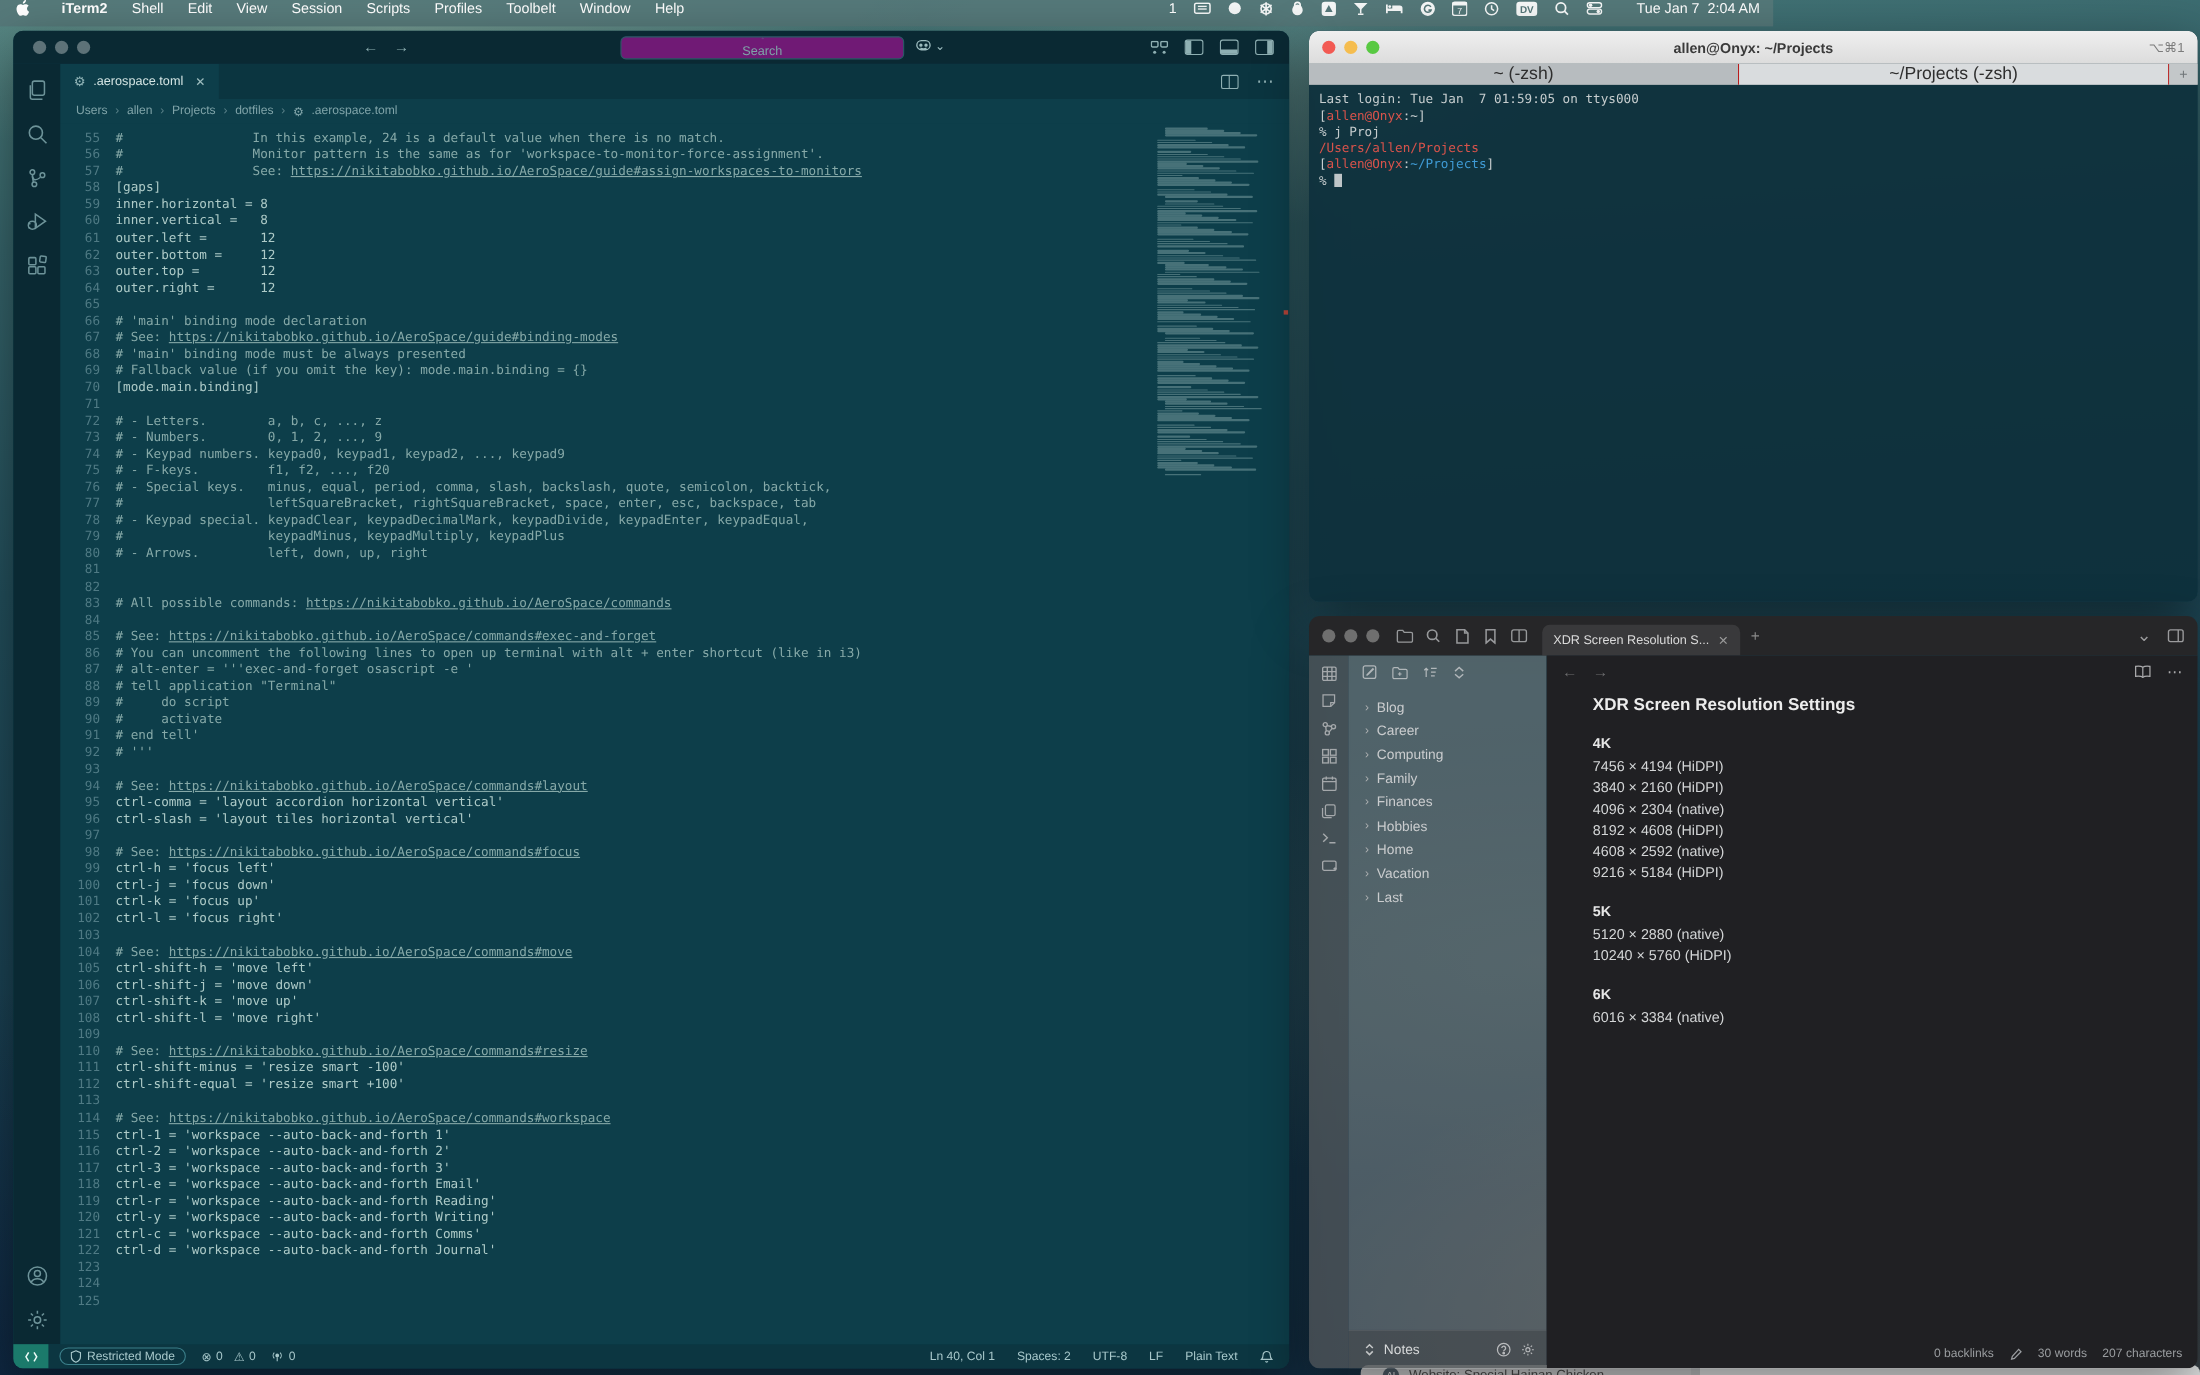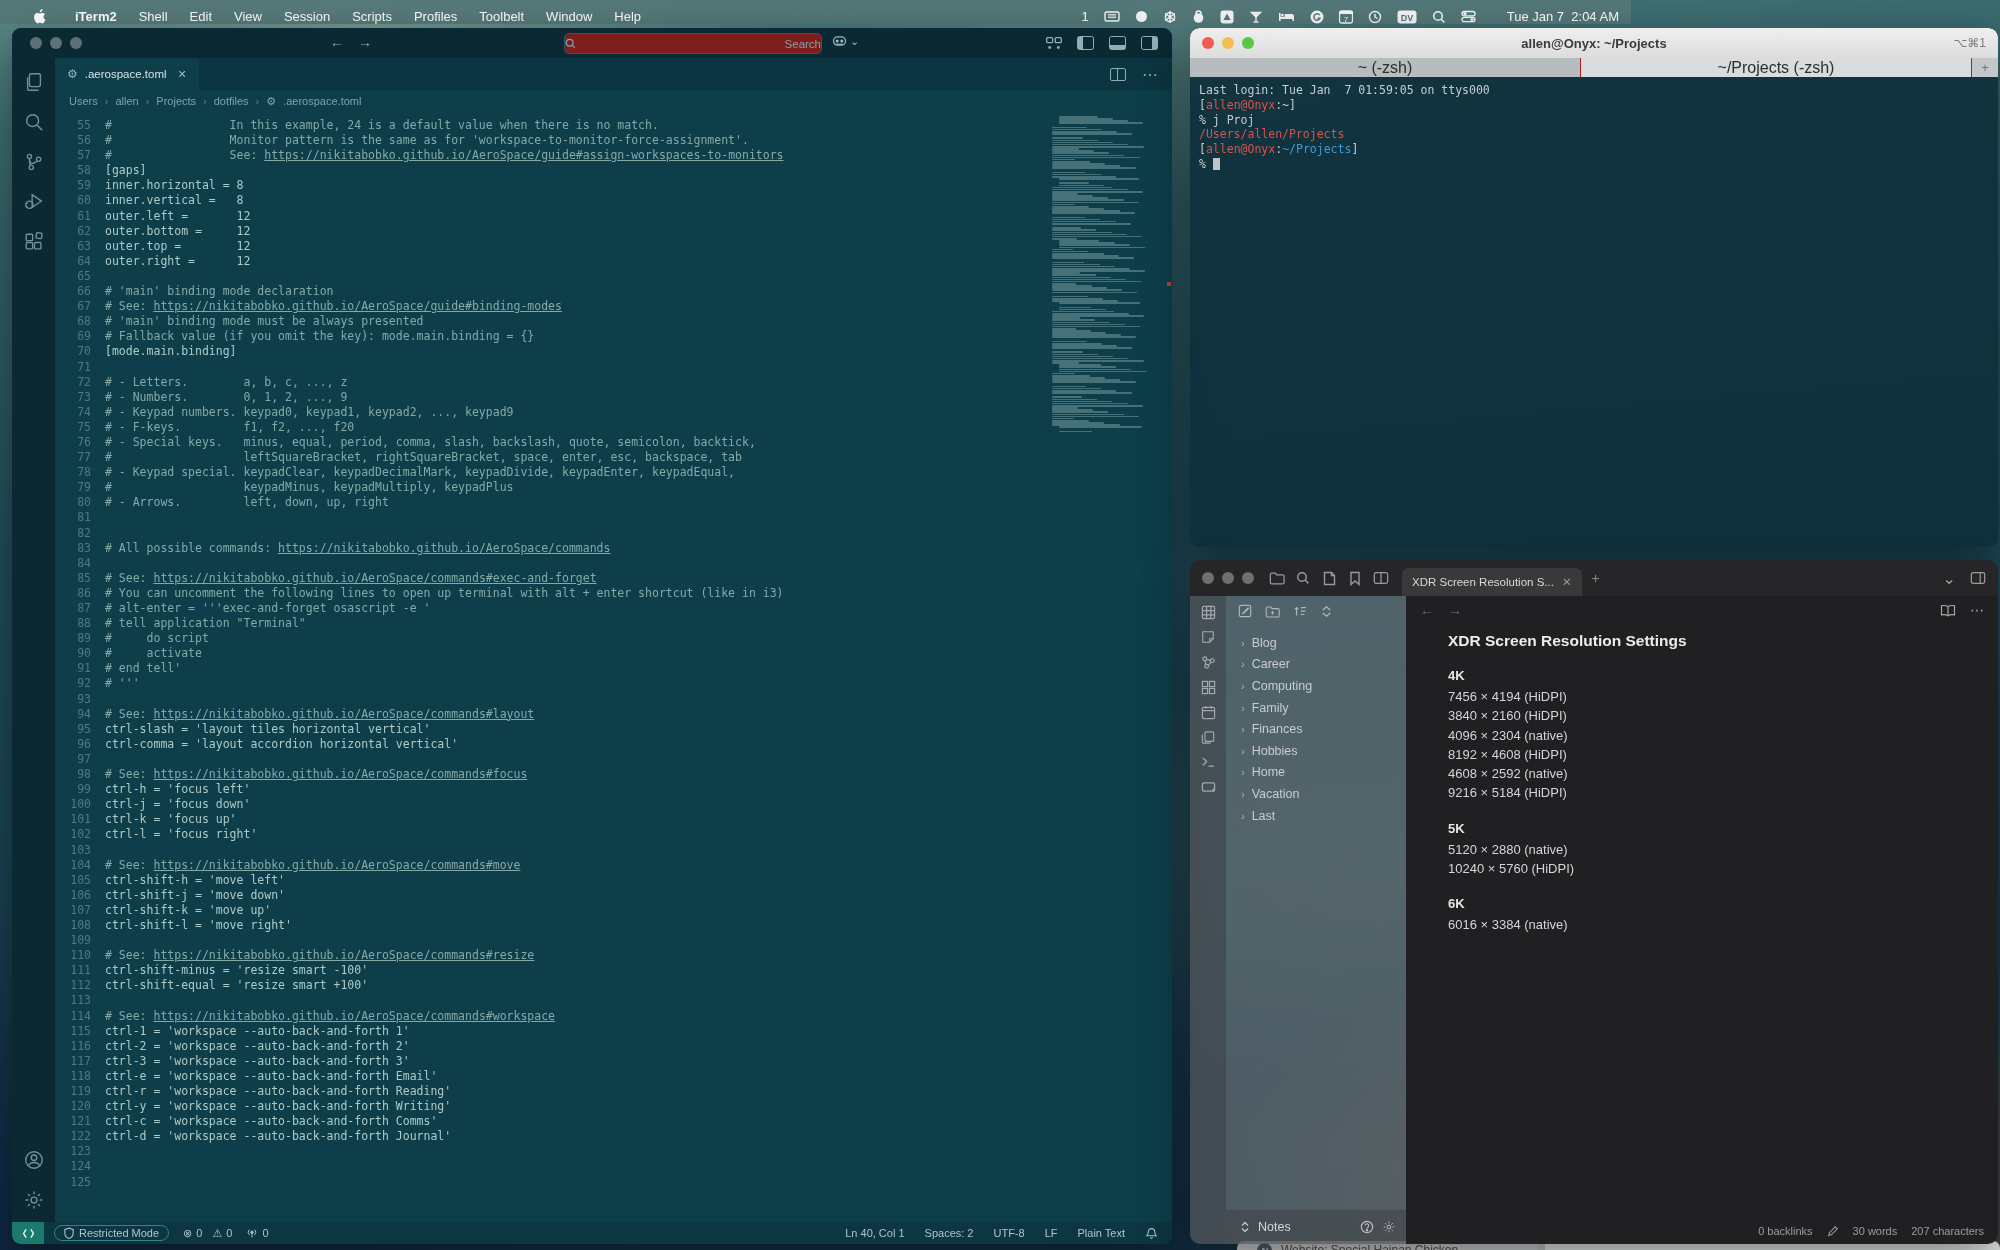--- a/index.html
+++ b/index.html
@@ -13,8 +13,8 @@
       radial-gradient(900px 500px at 0% 100%, rgba(10,30,60,.55), transparent 70%),
       linear-gradient(175deg,#4d807e 0%,#37666c 16%,#23505d 38%,#1b4354 62%,#16374c 82%,#122c42 100%);}
   
-  .menubar{position:absolute;left:0;top:0;width:1612px;height:24px;display:flex;align-items:flex-end;
-    background:rgba(86,120,121,.92);color:#fff;font-size:13px;padding-left:19px;}
+  .menubar{position:absolute;left:0;top:0;width:1612px;height:24px;display:flex;align-items:flex-start;
+    background:rgba(86,120,121,.92);color:#fff;font-size:13px;}
   .menubar .apple{margin:0 18px 0 14px;display:flex;align-items:center;}
   .menubar .mi{padding:0 11px;}
   .menubar .mi.app{font-weight:bold;}

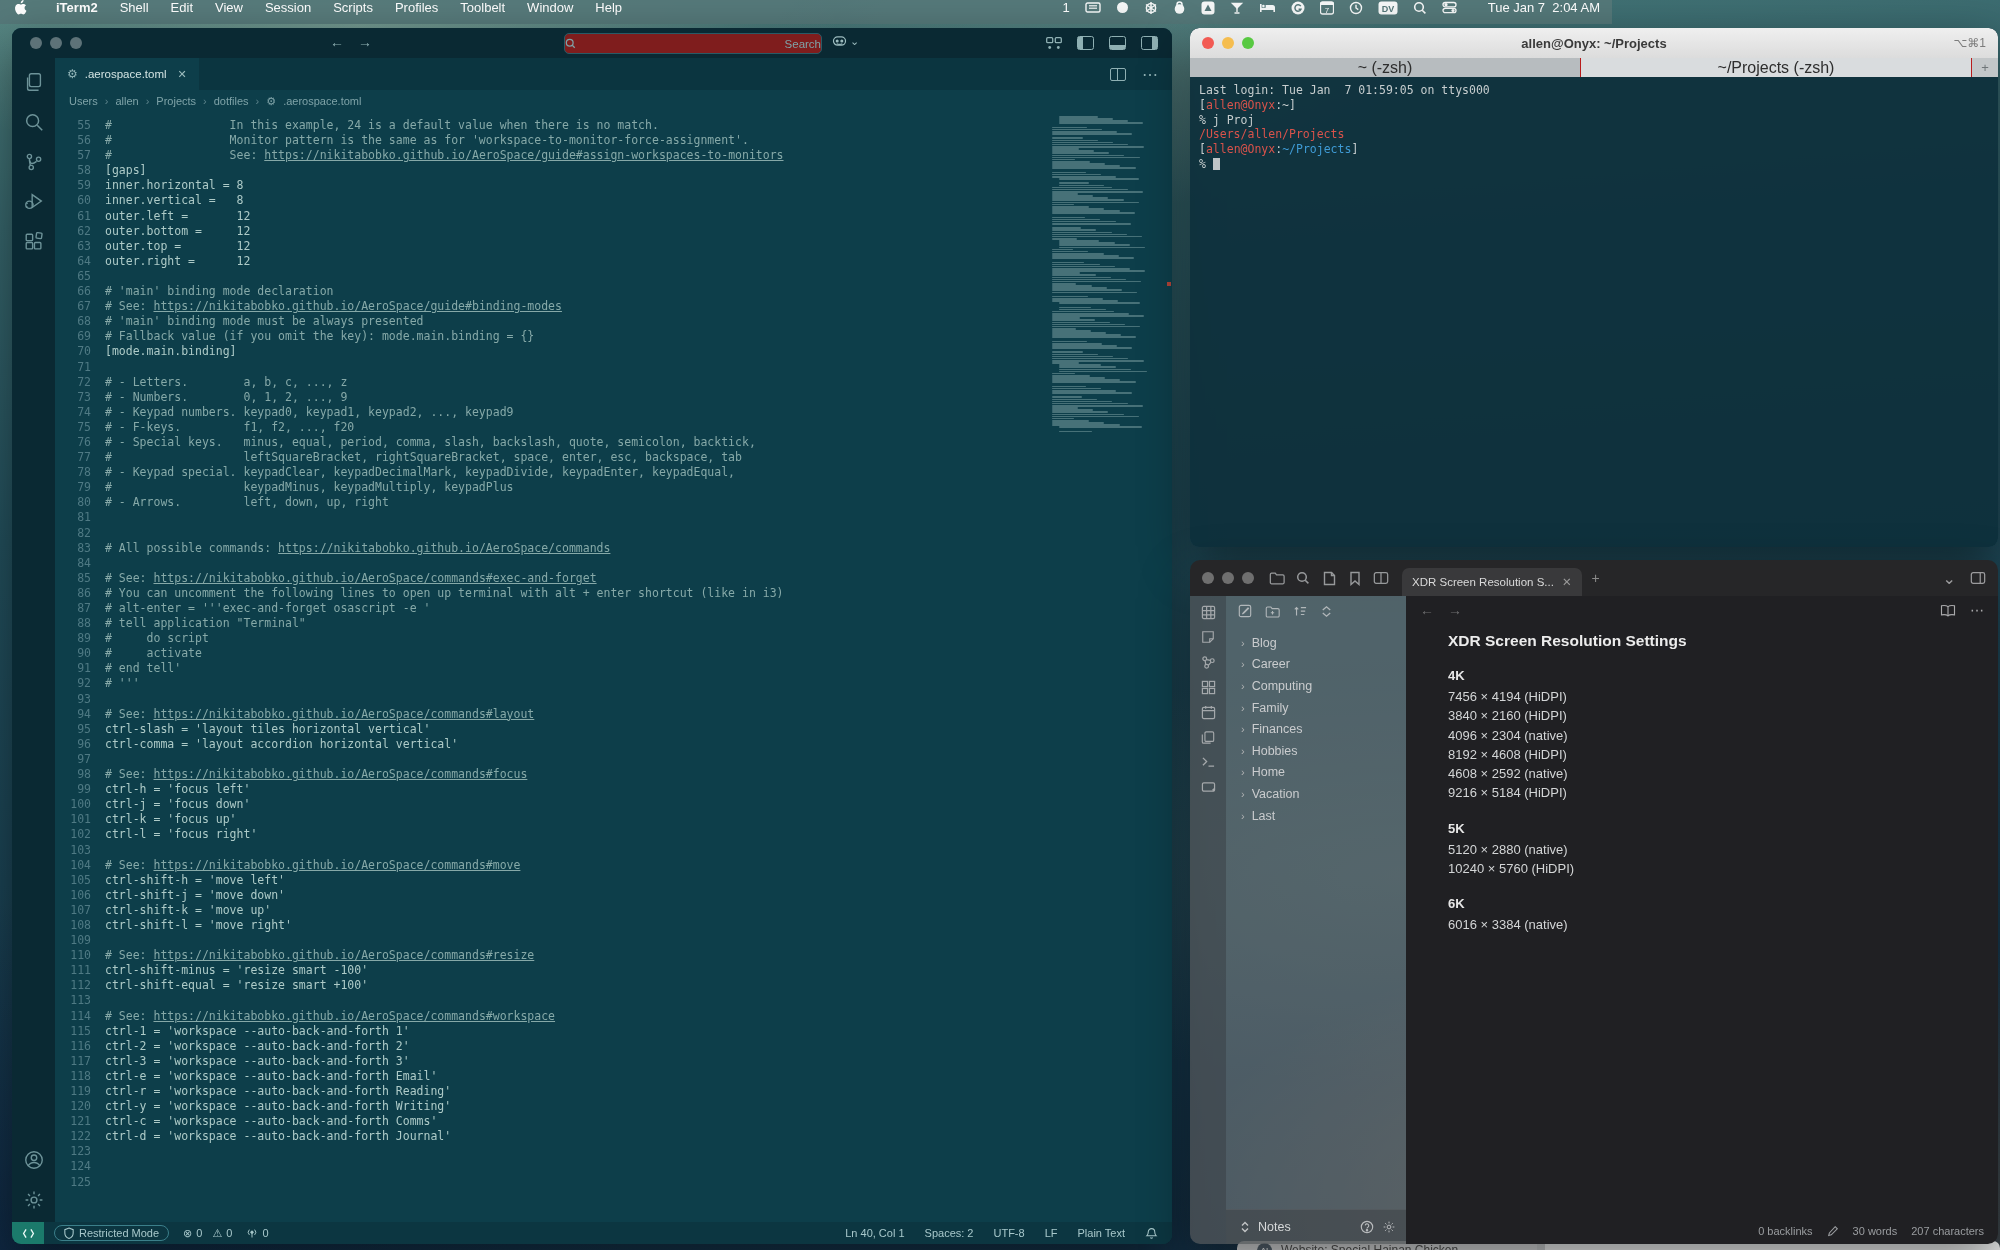--- a/index.html
+++ b/index.html
@@ -30,7 +30,7 @@
   .vs-lights i{width:12px;height:12px;border-radius:50%;background:#5d7278;}
   .vs-nav{position:absolute;left:318px;top:6px;color:#8fb0b3;font-size:14px;display:flex;gap:14px;}
   .vs-search{position:absolute;left:552px;top:5px;width:256px;height:19px;border:1px solid #2a5a66;border-radius:5px;
-    background:#7f1d1d;color:#7fa3a8;font-size:11.5px;display:flex;align-items:center;justify-content:space-between;gap:5px;}
+    background:#701a75;color:#7fa3a8;font-size:11.5px;display:flex;align-items:center;justify-content:flex-start;gap:5px;flex-direction:column;}
   .vs-copilot{position:absolute;left:820px;top:7px;color:#9dbcbf;font-size:11px;display:flex;align-items:center;gap:3px;}
   .vs-ttl-icons{position:absolute;right:14px;top:8px;display:flex;gap:15px;align-items:center;}
   .lay{width:15px;height:12px;border:1.4px solid #8fb0b3;border-radius:2.5px;position:relative;}

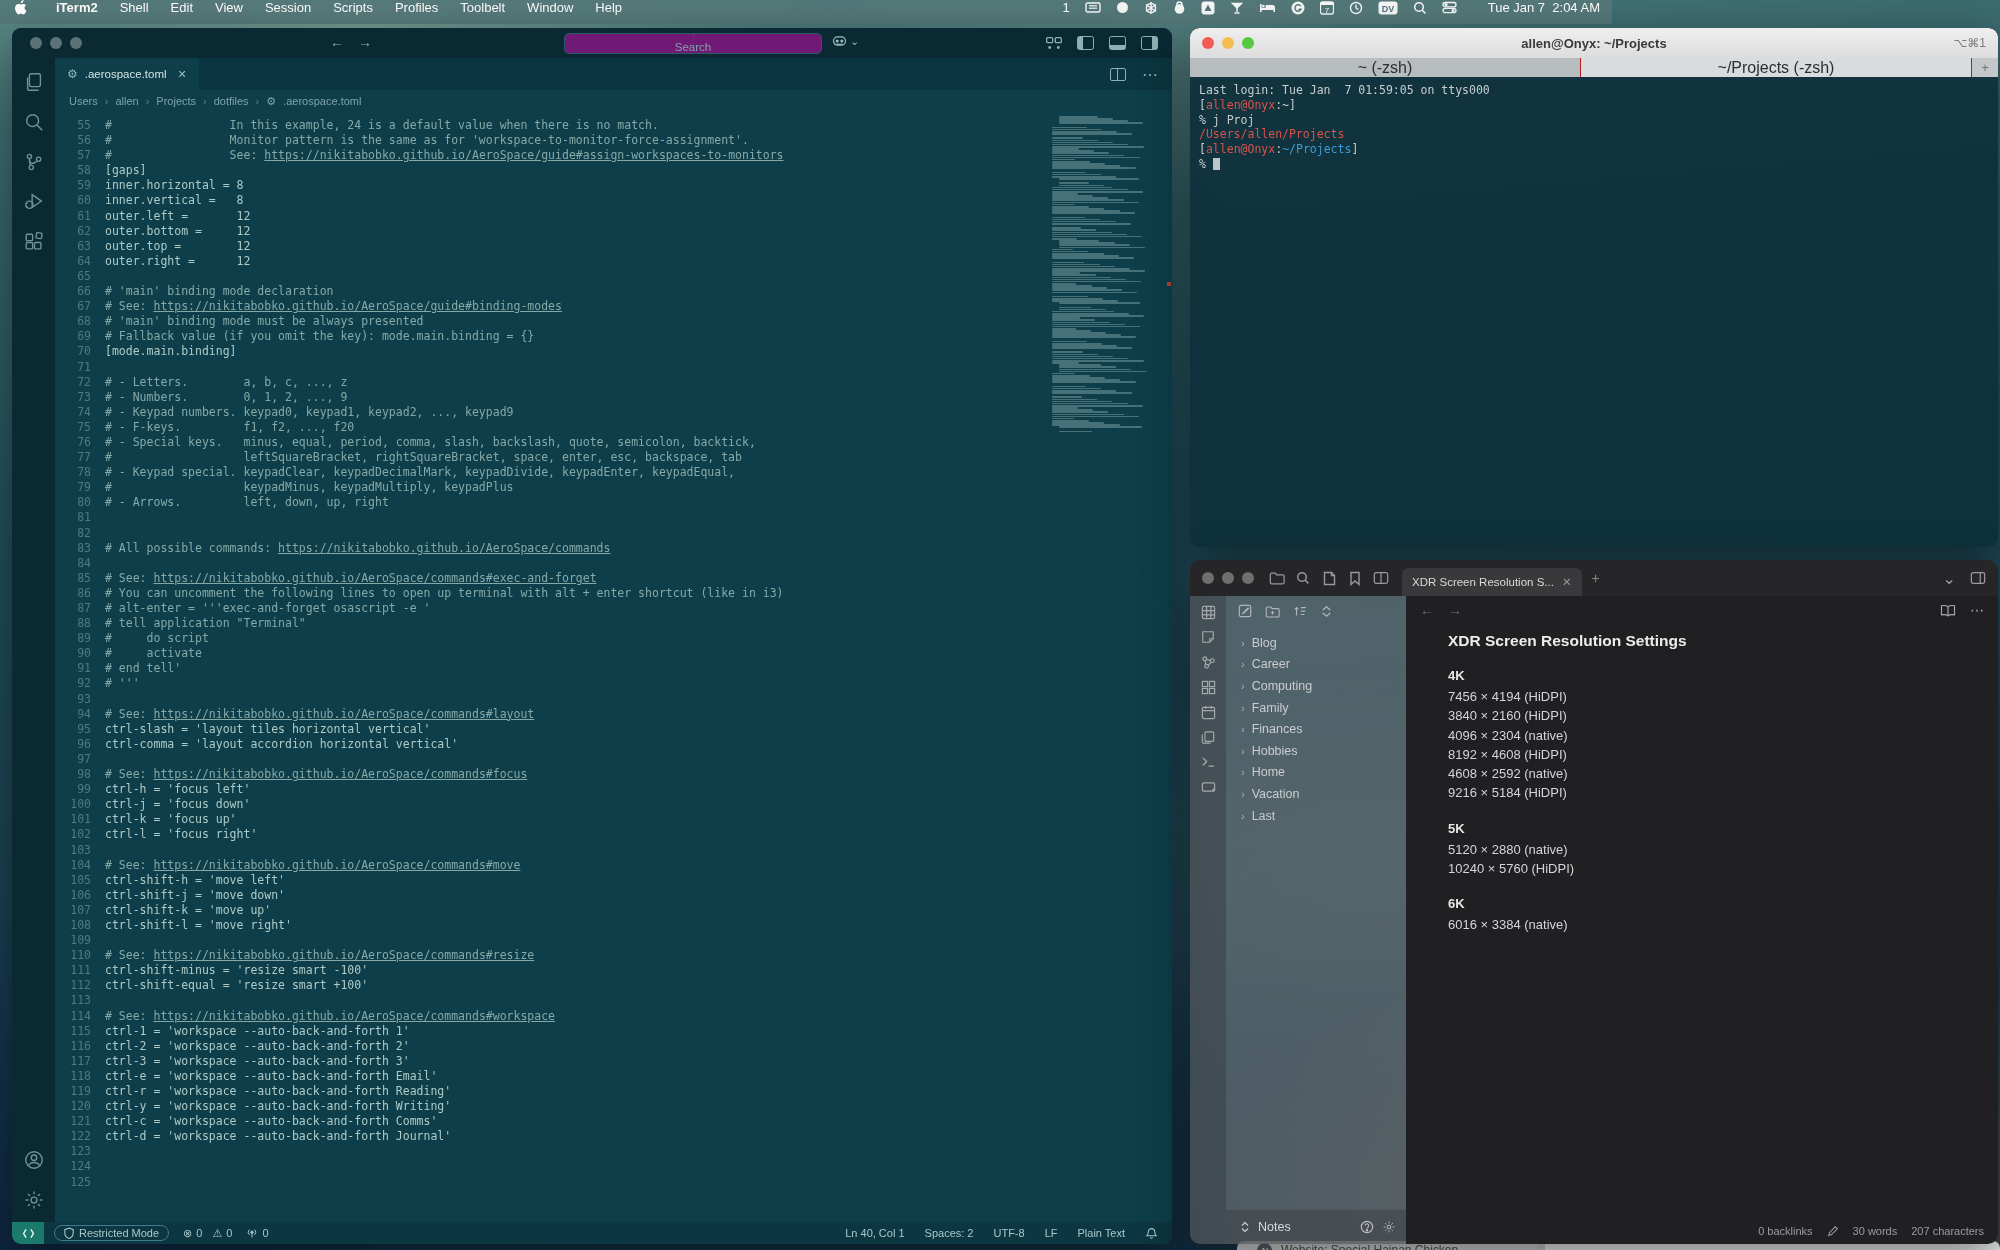--- a/index.html
+++ b/index.html
@@ -464,8 +464,8 @@
               <div class="line comment"># '''</div>
               <div class="line"></div>
               <div class="line comment"># See: <span class="link">https://nikitabobko.github.io/AeroSpace/commands#layout</span></div>
+              <div class="line">ctrl-comma = 'layout accordion horizontal vertical'</div>
               <div class="line">ctrl-slash = 'layout tiles horizontal vertical'</div>
-              <div class="line">ctrl-comma = 'layout accordion horizontal vertical'</div>
               <div class="line"></div>
               <div class="line comment"># See: <span class="link">https://nikitabobko.github.io/AeroSpace/commands#focus</span></div>
               <div class="line">ctrl-h = 'focus left'</div>

